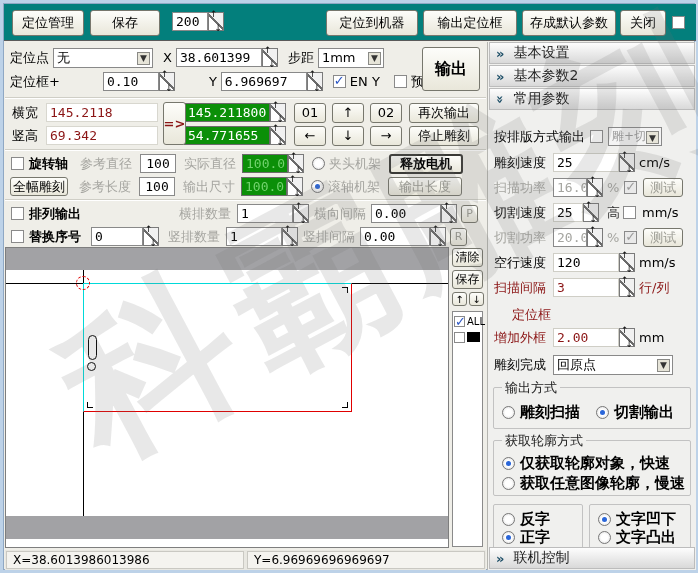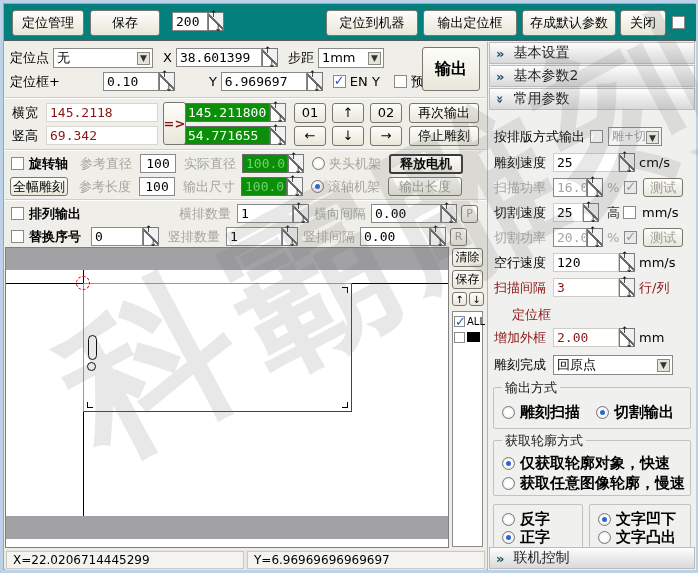--- a/index.html
+++ b/index.html
@@ -261,7 +261,7 @@
   </div>
 
   <div class="statusbar">
-    <div class="statuscell">X=22.0206714445299</div>
+    <div class="statuscell">X=38.6013986013986</div>
     <div class="statuscell">Y=6.96969696969697</div>
   </div>
 

